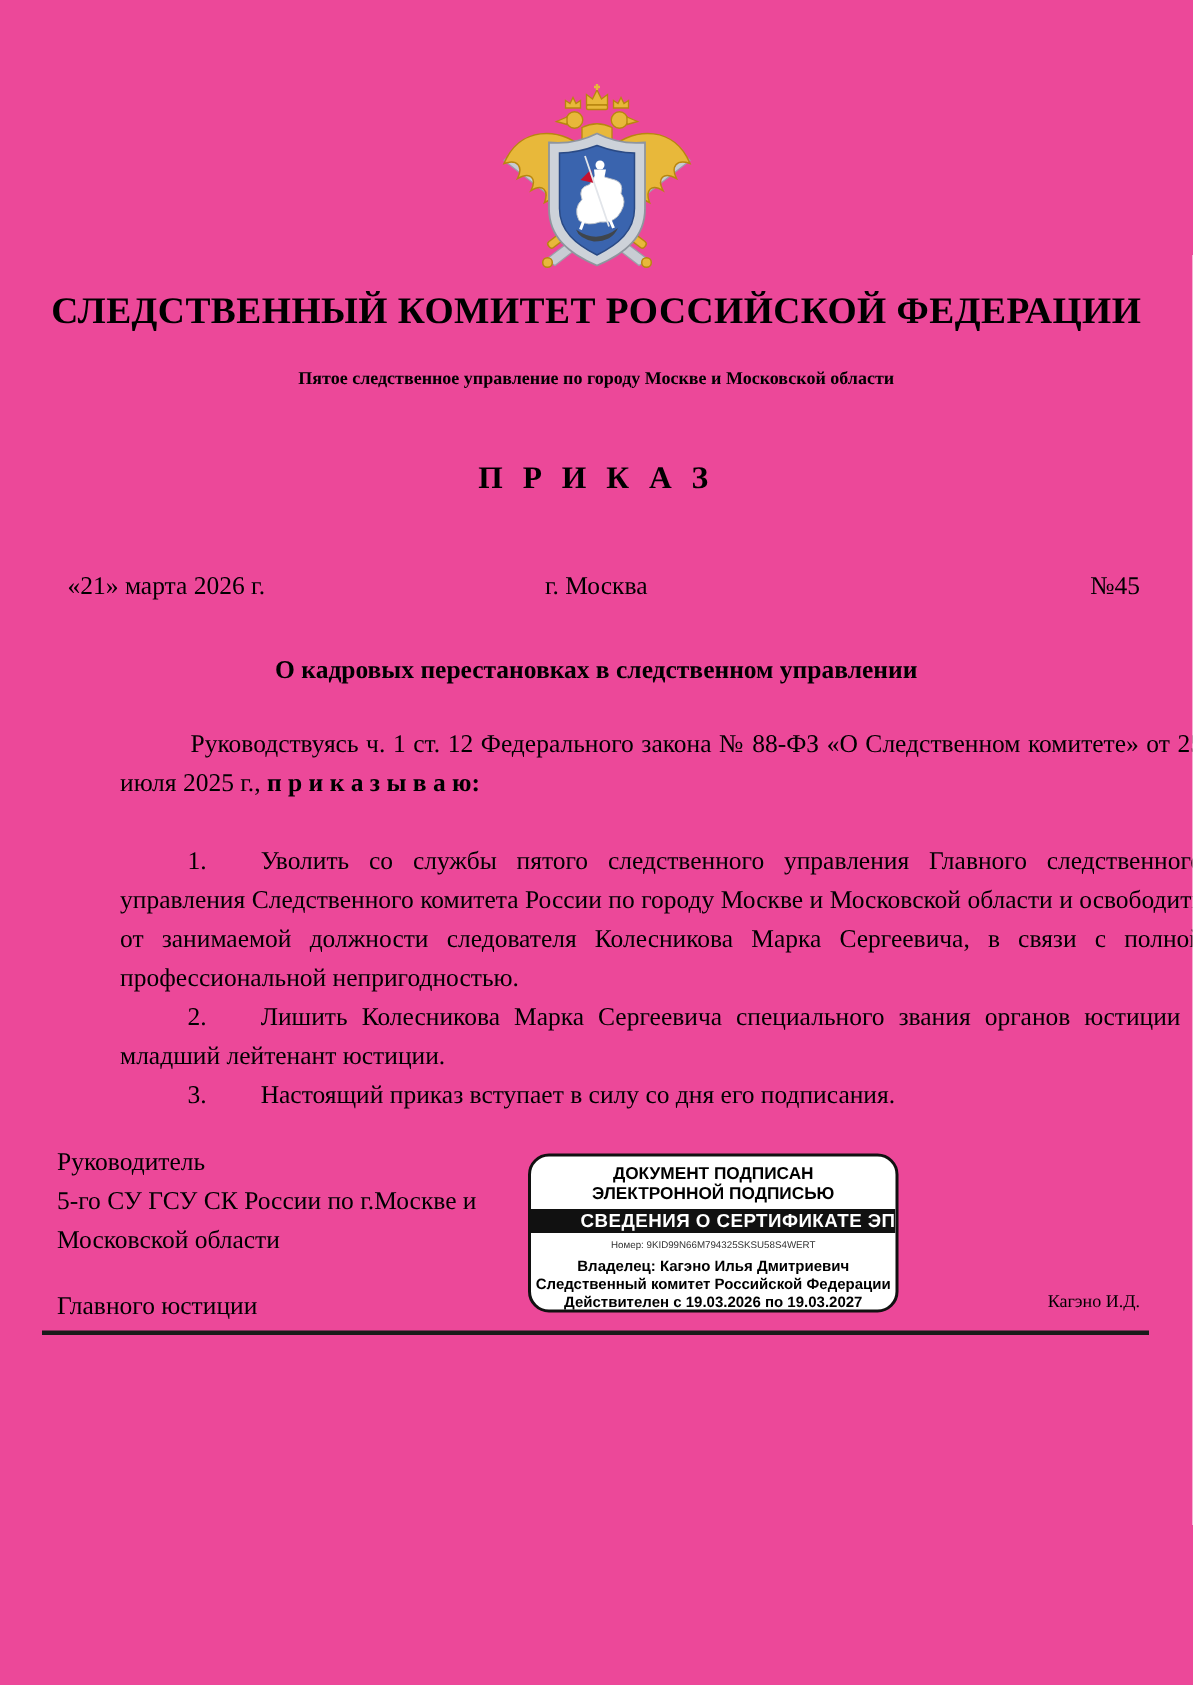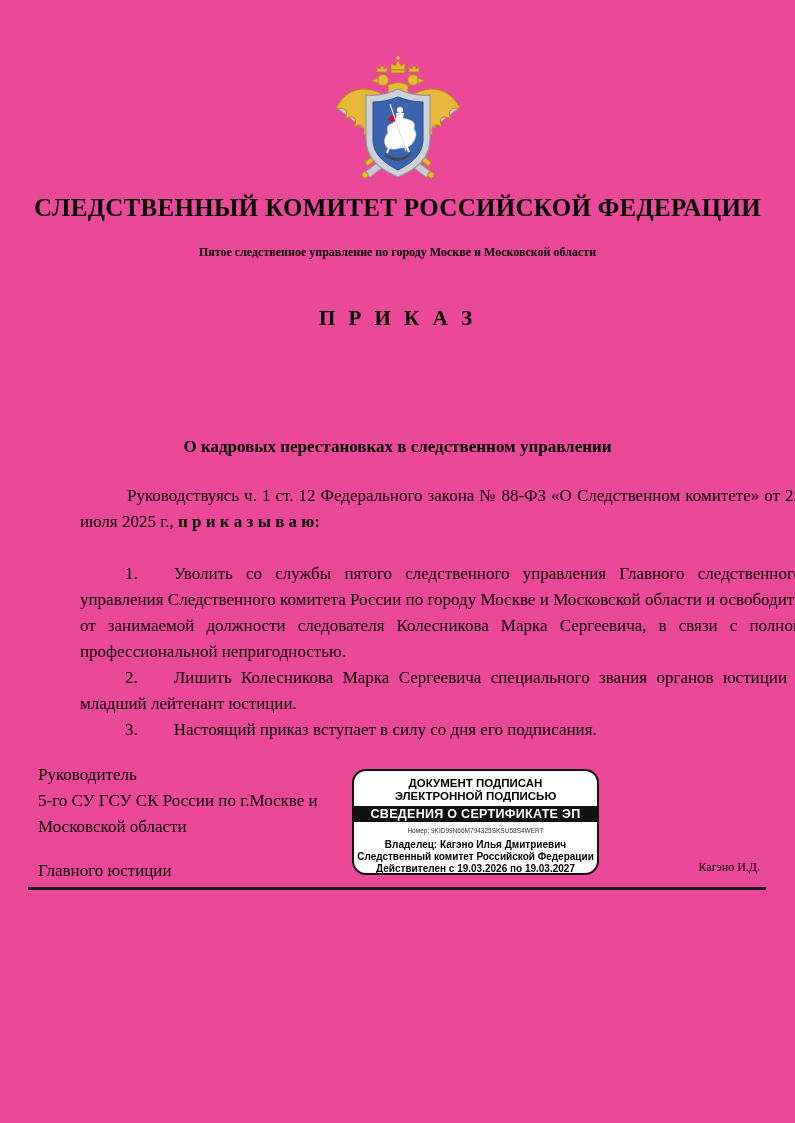--- a/index.html
+++ b/index.html
@@ -111,6 +111,11 @@
   <div class="org-subtitle">Пятое следственное управление по городу Москве и Московской области</div>
   <div class="doc-type">П Р И К А З</div>
 
+  <div class="date-row">
+    <span class="date">«21» марта 2026 г.</span>
+    <span class="place">г. Москва</span>
+    <span class="number">№45</span>
+  </div>
 
   <div class="subject">О кадровых перестановках в следственном управлении</div>
 

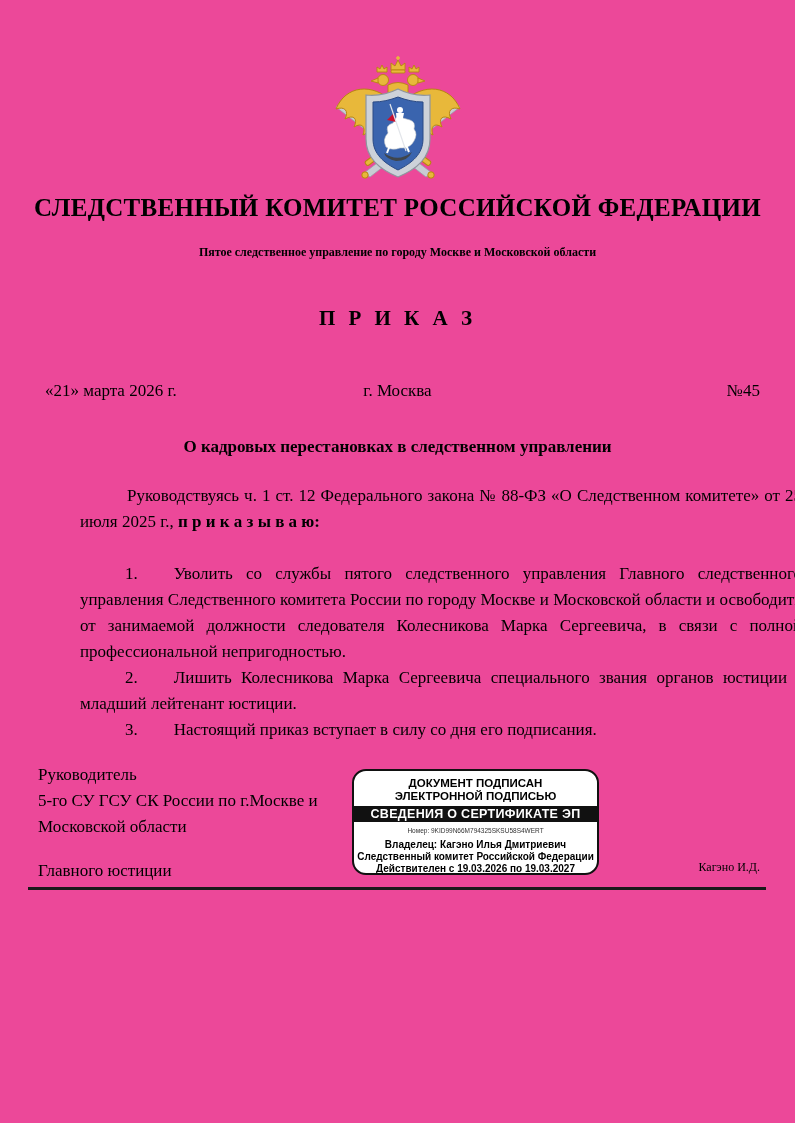--- a/index.html
+++ b/index.html
@@ -42,7 +42,7 @@
   .stamp .s1 { font-size:11.5px; font-weight:700; line-height:13px; }
   .stamp .s1.first { margin-top:6px; }
   .stamp .bar { background:#111; color:#fff; font-size:12.5px; font-weight:700;
-                line-height:16px; margin-top:3px; letter-spacing:0.3px; }
+                line-height:16px; margin-top:3px; letter-spacing:0.3px;text-align:right; }
   .stamp .snum { font-size:6.5px; line-height:7px; color:#333; margin-top:5px; }
   .stamp .owner { margin-top:5px; }
   .stamp .owner, .stamp .sorg, .stamp .valid { font-size:10px; font-weight:700; line-height:12px; }

